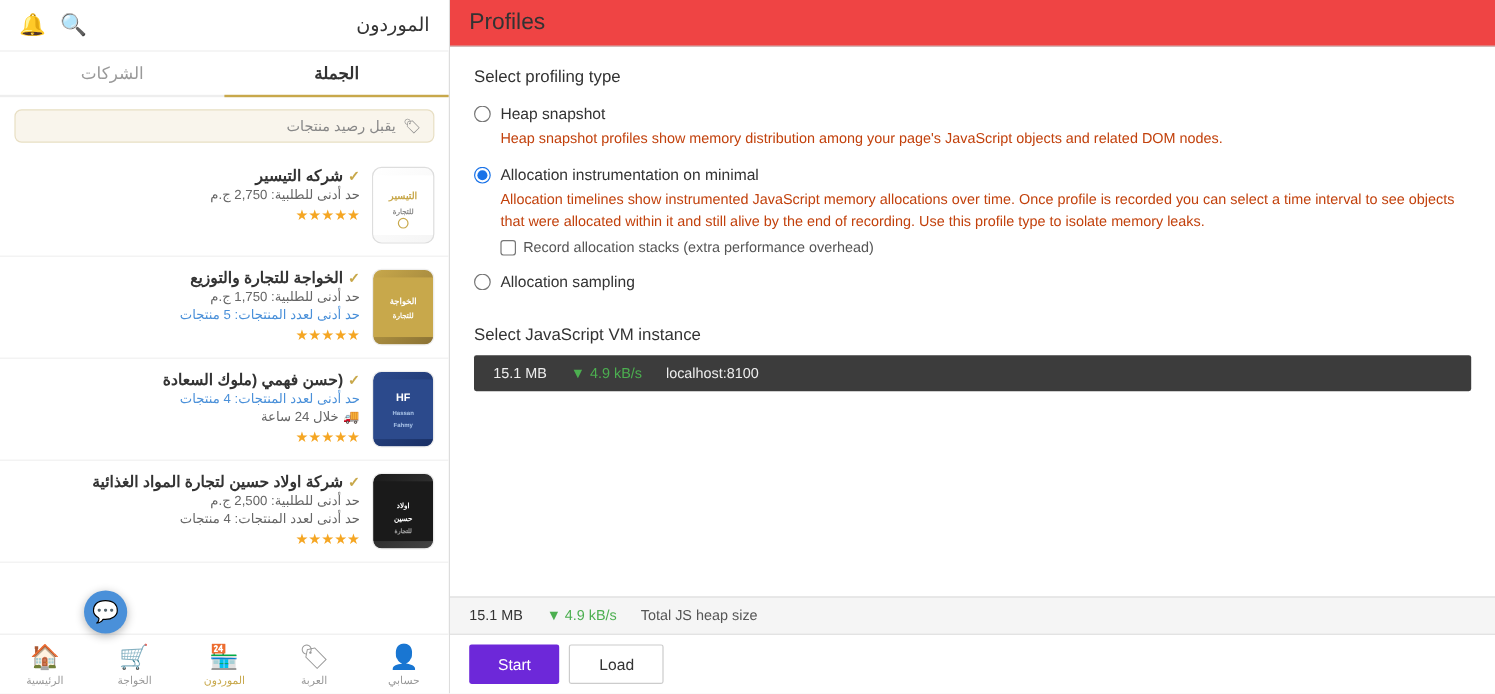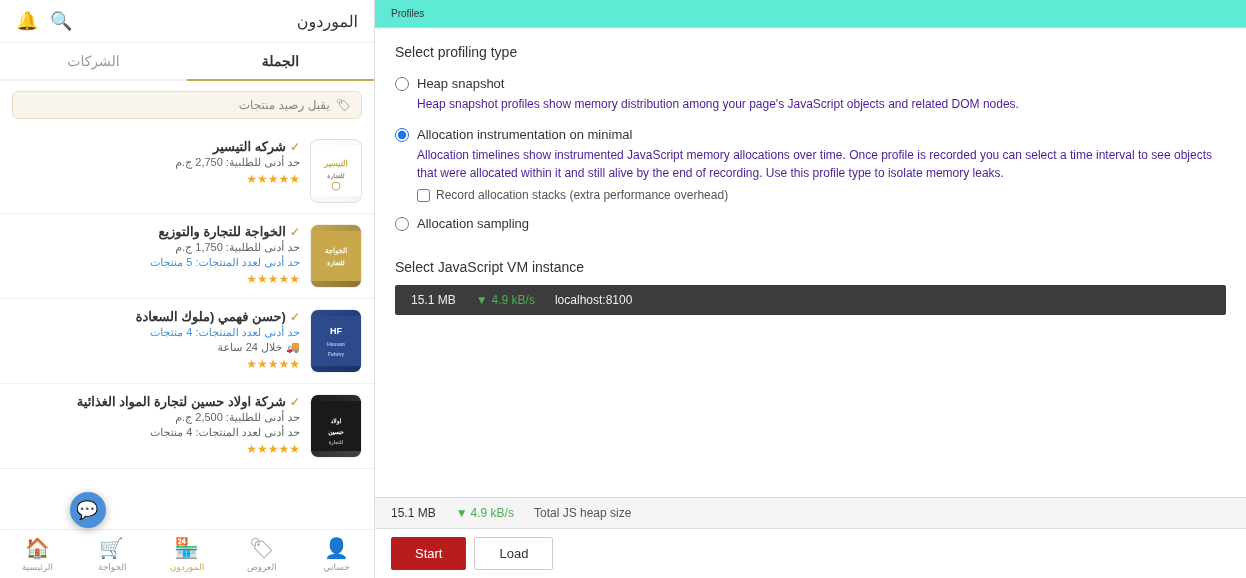--- a/index.html
+++ b/index.html
@@ -242,9 +242,9 @@
     }
 
     .profiles-tab {
-      background: #5eead4;
+      background: #ef4444;
       padding: 8px 16px;
-      font-size: 10px;
+      font-size: 19px;
       color: #333;
       border-bottom: 1px solid #ccc;
       display: flex;

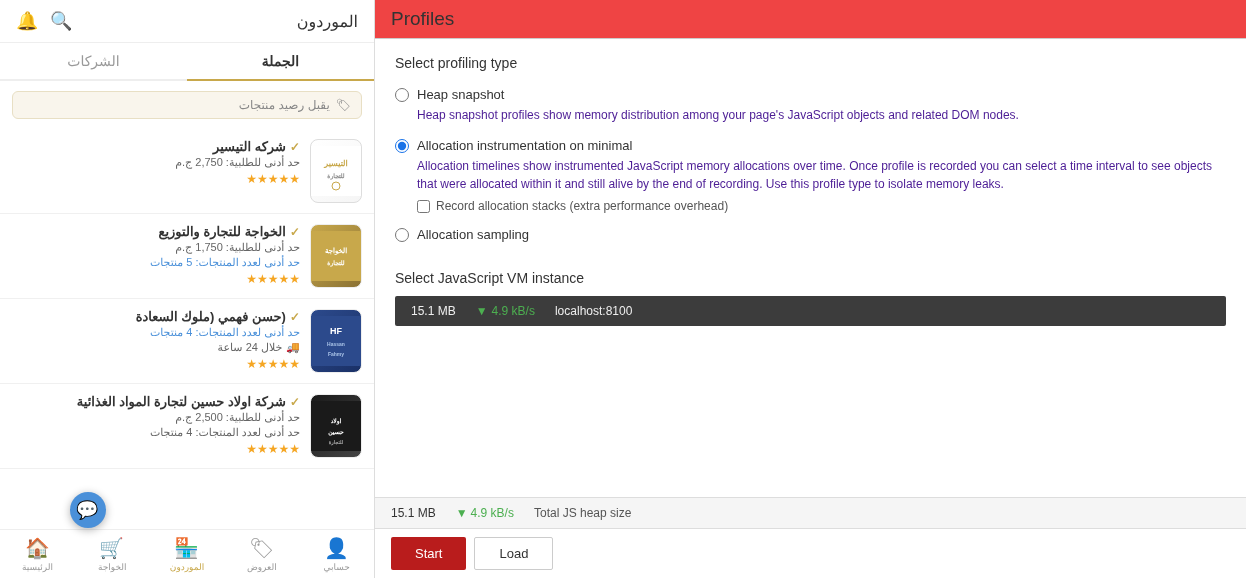--- a/index.html
+++ b/index.html
@@ -300,7 +300,7 @@
 
     .radio-desc {
       font-size: 12px;
-      color: #4c1d95;
+      color: #c2410c;
       line-height: 1.5;
       margin-left: 22px;
     }

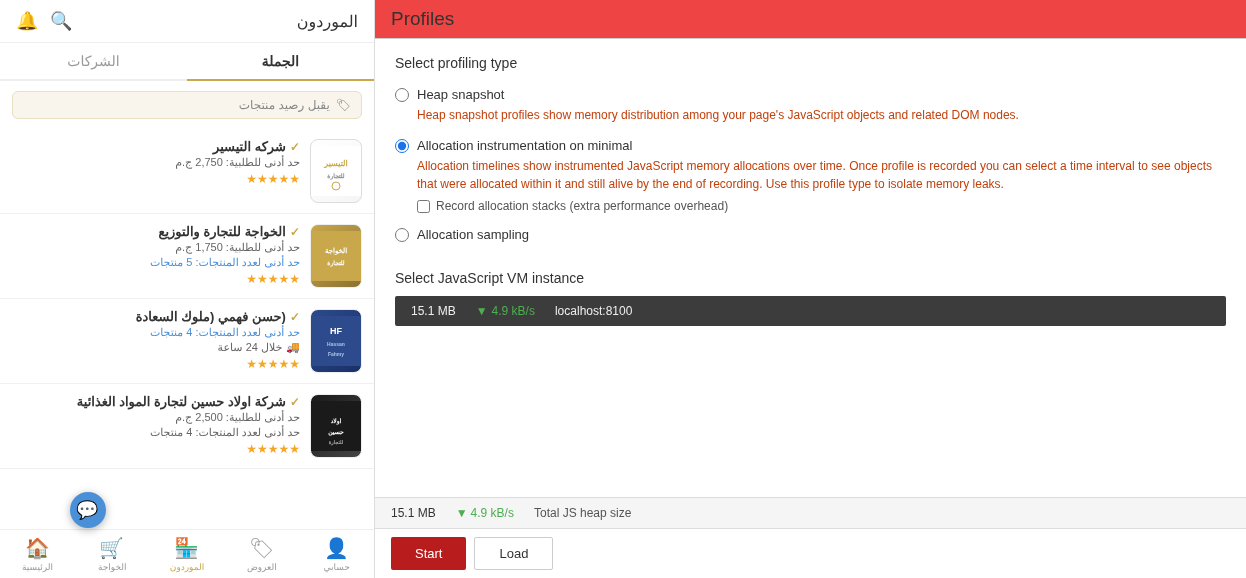--- a/index.html
+++ b/index.html
@@ -400,7 +400,7 @@
     }
 
     .btn-start {
-      background: #b91c1c;
+      background: #6d28d9;
       color: white;
       border: none;
       padding: 8px 24px;

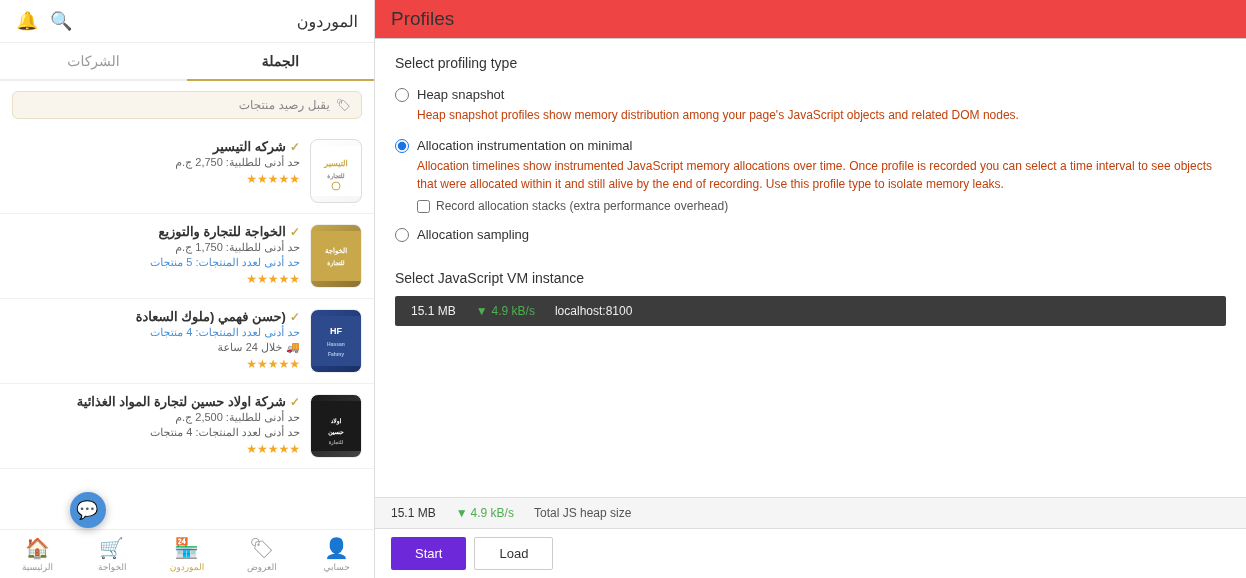--- a/index.html
+++ b/index.html
@@ -557,7 +557,7 @@
     </div>
     <div class="nav-item">
       <span class="nav-icon">🏷</span>
-      <span class="nav-label">العروض</span>
+      <span class="nav-label">العربة</span>
     </div>
     <div class="nav-item">
       <span class="nav-icon">👤</span>

